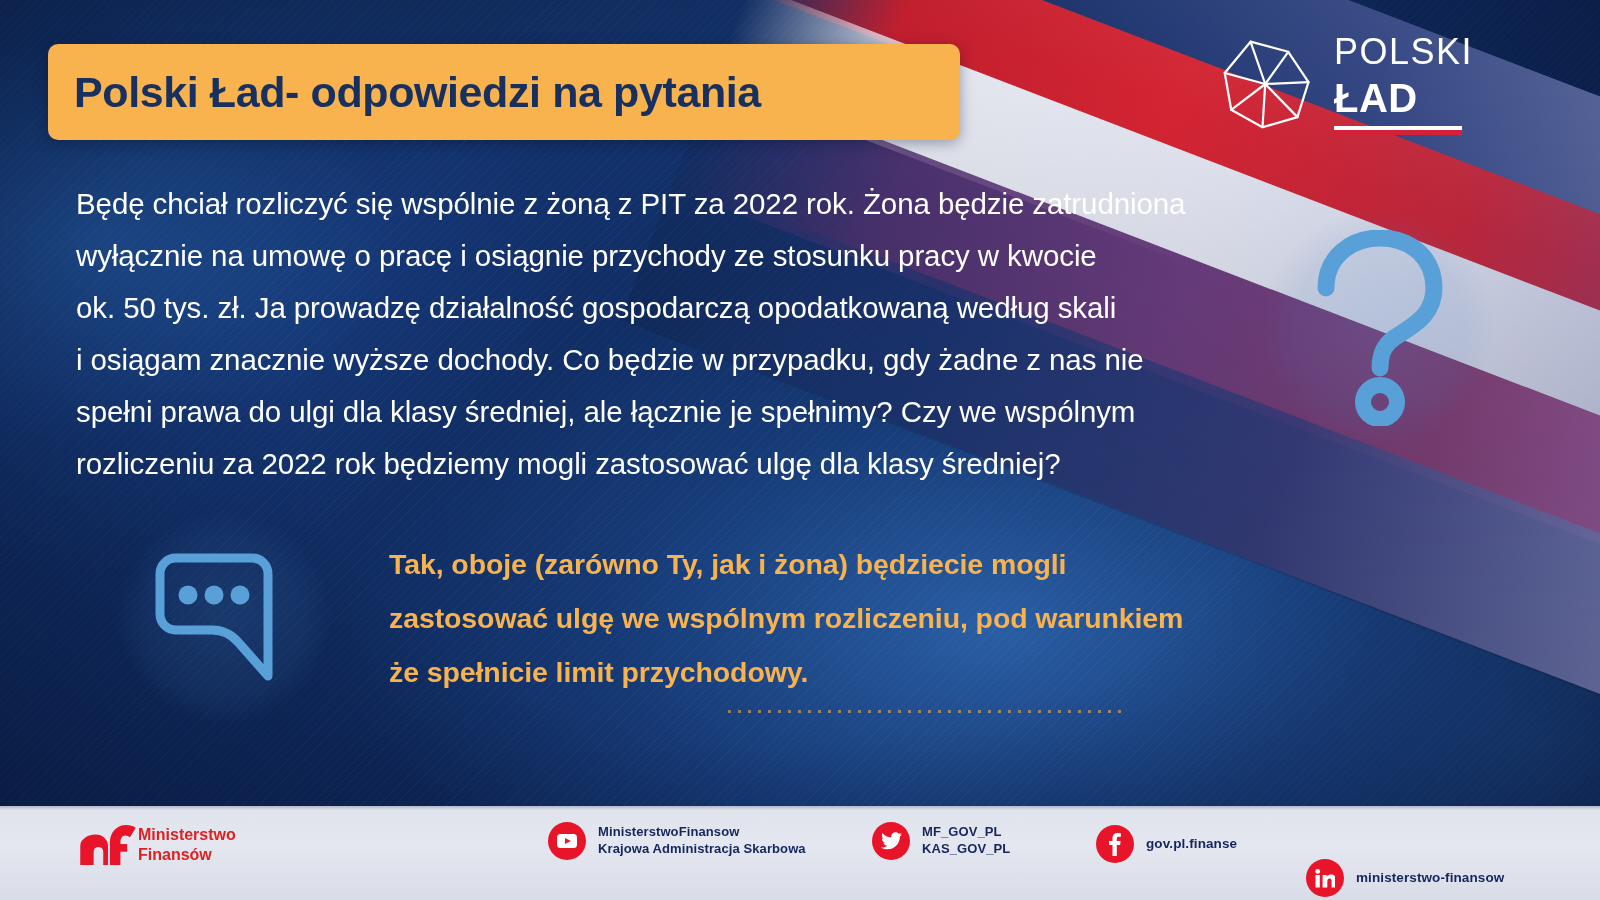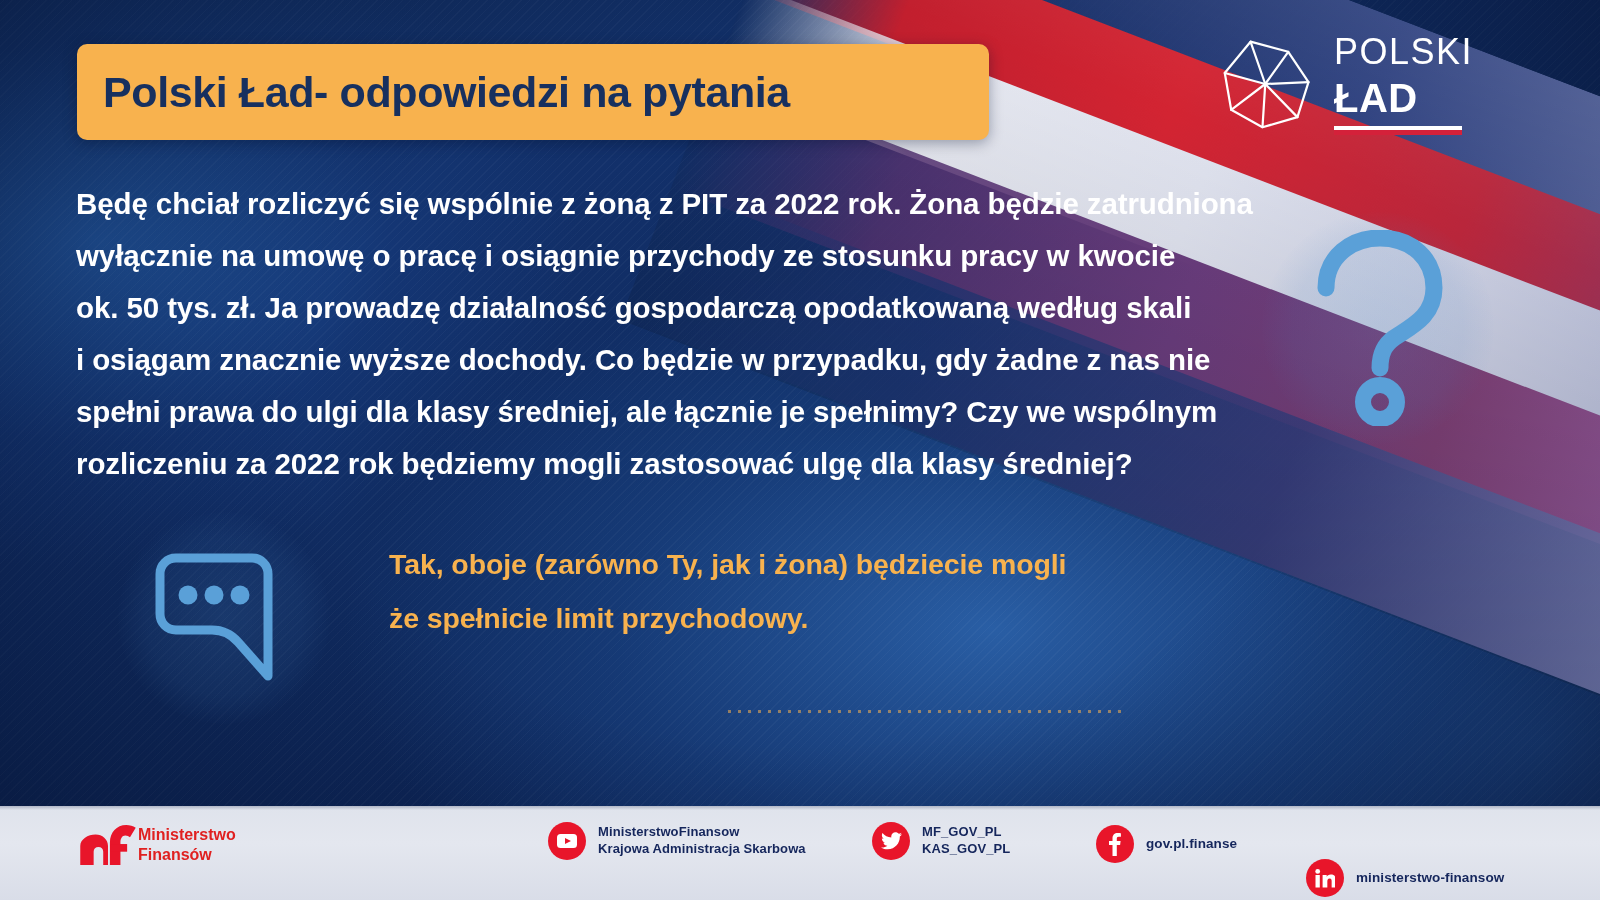--- a/index.html
+++ b/index.html
@@ -101,7 +101,7 @@
 
   
   .title-banner {
-    position:absolute; left:77px; top:44px;
+    position:absolute; left:48px; top:44px;
     width:912px; height:96px;
     background:#f8b24e;
     border-radius:10px;

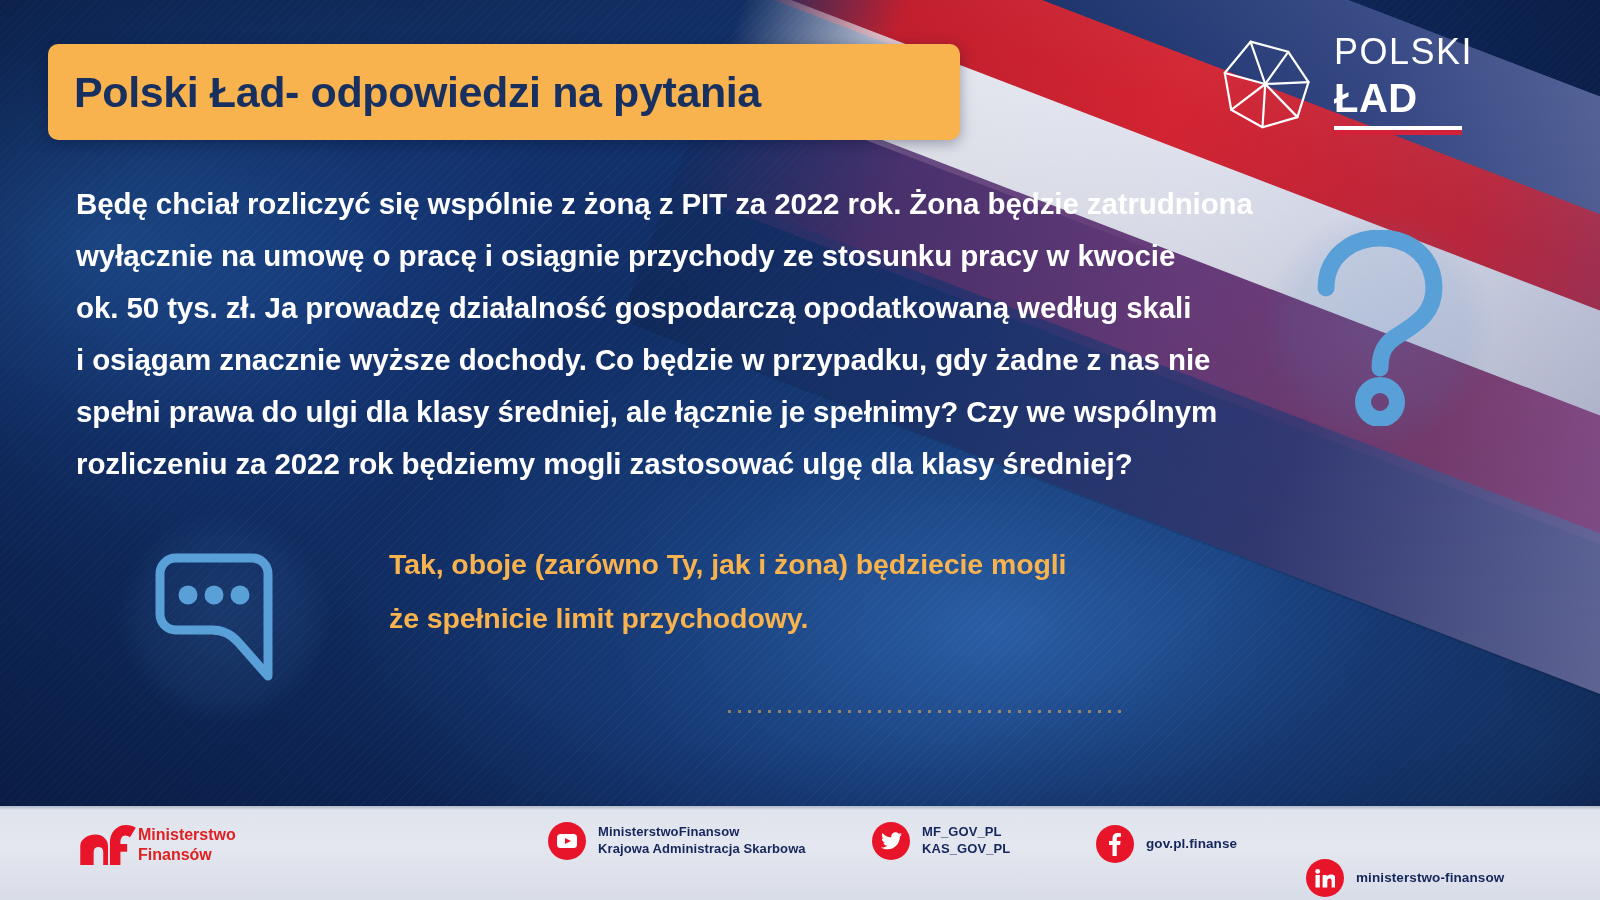--- a/index.html
+++ b/index.html
@@ -120,7 +120,7 @@
     width:1175px;
   }
   .q-line {
-    color:#ffffff; font-size:29.5px; font-weight:700;
+    color:#ffffff; font-size:29.5px; font-weight:400;
     line-height:52px; letter-spacing:-0.1px; white-space:nowrap;
   }
 

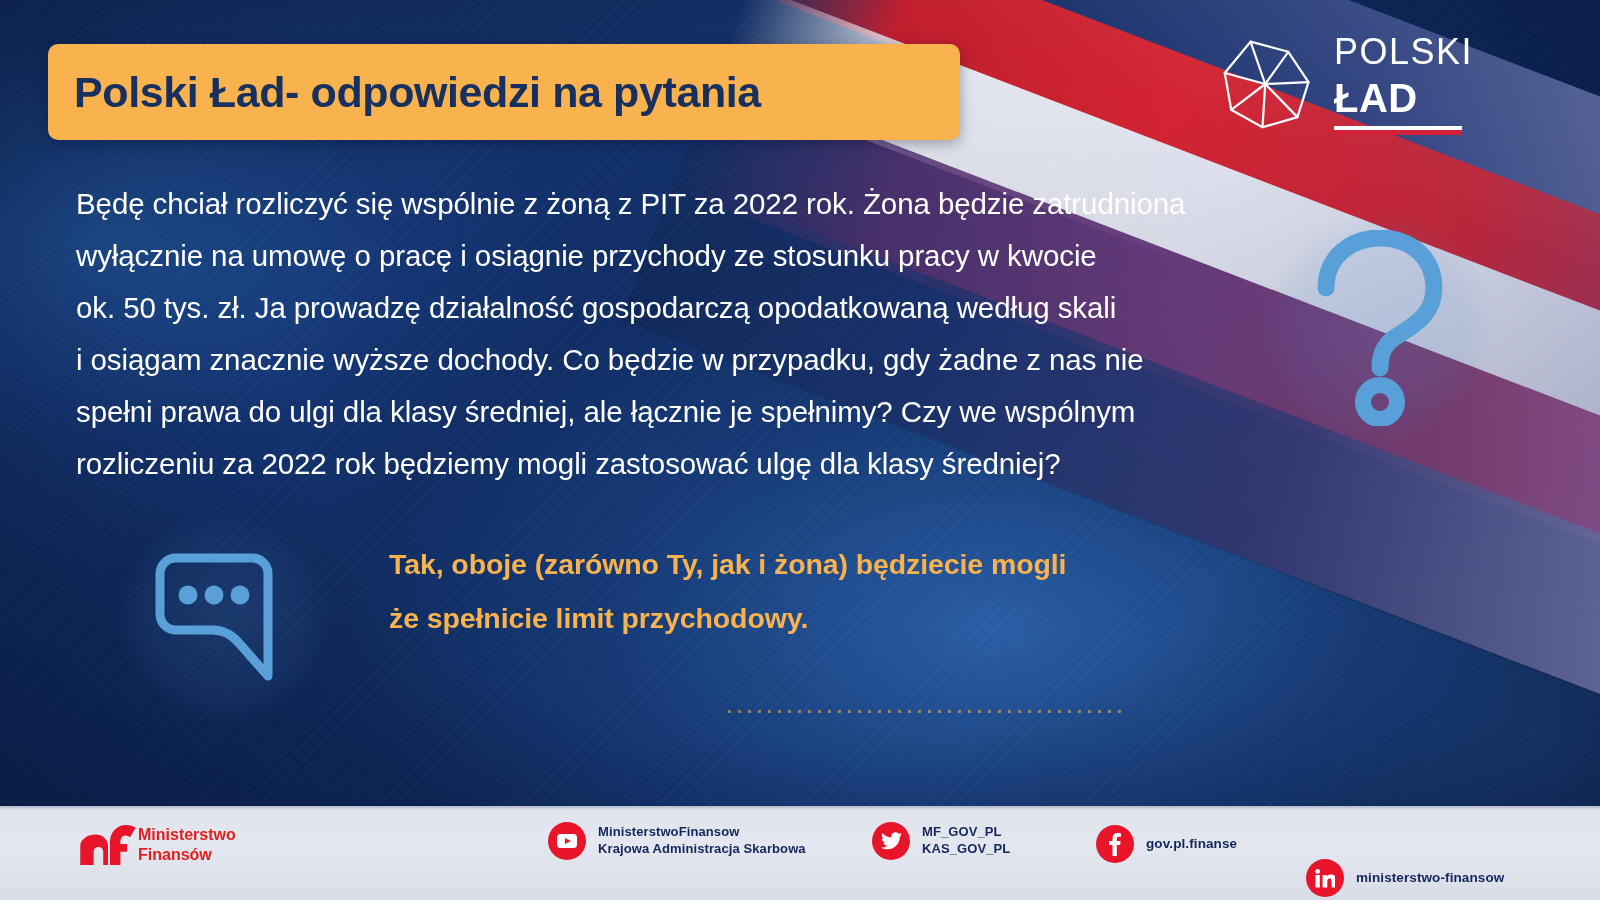--- a/index.html
+++ b/index.html
@@ -275,6 +275,7 @@
     <div class="a-line">
       <span class="a-strong">Tak,</span><span> oboje (zarówno Ty, jak i żona) będziecie mogli</span>
     </div>
+    <div class="a-line">zastosować ulgę we wspólnym rozliczeniu, pod warunkiem</div>
     <div class="a-line">że spełnicie limit przychodowy.</div>
   </div>
 

